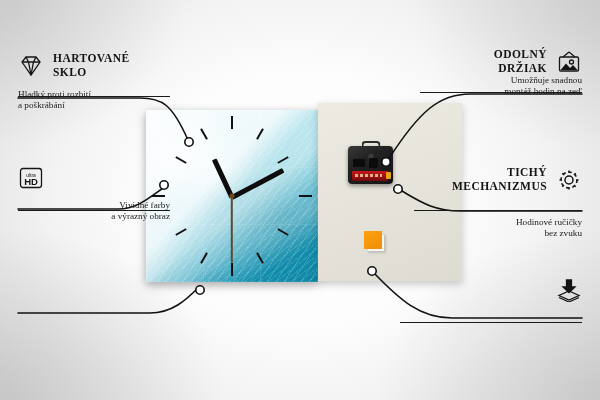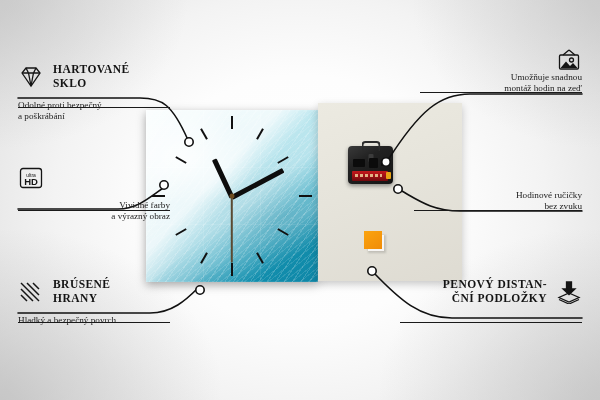--- a/index.html
+++ b/index.html
@@ -195,7 +195,7 @@
     </g>
   </svg>
 
-  <div class="feature f-left" style="left:18px;top:63px;width:152px;">
+  <div class="feature f-left" style="left:18px;top:52px;width:152px;">
     <div class="frow">
       <span class="ficon">
         <svg viewBox="0 0 26 24" width="26" height="24" fill="none" stroke="#141414" stroke-width="1.3">

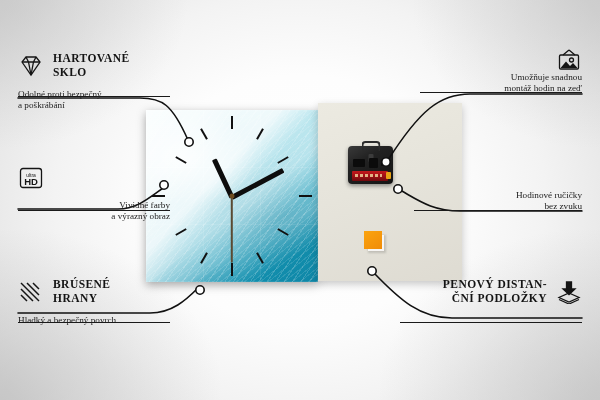--- a/index.html
+++ b/index.html
@@ -246,6 +246,8 @@
 
   <div class="feature f-right" style="right:18px;top:48px;width:162px;">
     <div class="frow">
+      <span class="ftitle">ODOLNÝ
+DRŽIAK</span>
       <span class="ficon">
         <svg viewBox="0 0 26 24" width="26" height="24" fill="none" stroke="#141414" stroke-width="1.3">
           <path d="M13 2 L7 7 M13 2 L19 7"></path>

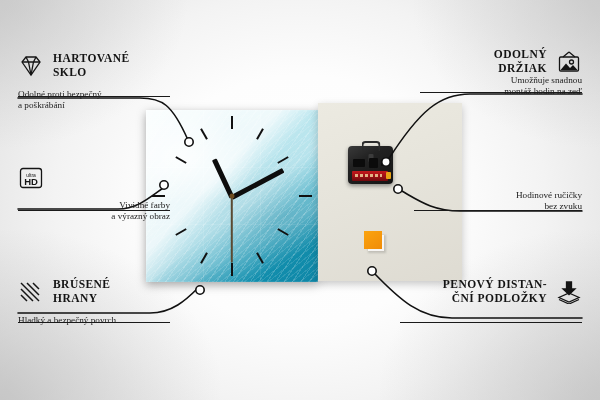--- a/index.html
+++ b/index.html
@@ -207,7 +207,7 @@
 SKLO</span>
     </div>
     <div class="rule" style="left:0;top:44px;width:152px;"></div>
-    <div class="fdesc" style="margin-top:10px;">Odolné proti bezpečný
+    <div class="fdesc" style="margin-top:10px;">Hladký proti rozbití
 a poškrábání</div>
   </div>
 

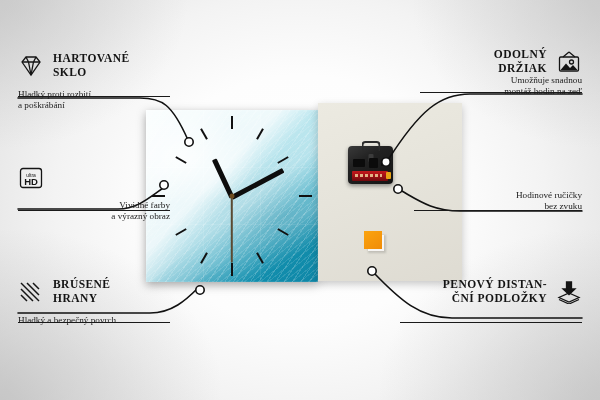--- a/index.html
+++ b/index.html
@@ -263,6 +263,18 @@
   </div>
 
   <div class="feature f-right" style="right:18px;top:166px;width:168px;">
+    <div class="frow">
+      <span class="ftitle">TICHÝ
+MECHANIZMUS</span>
+      <span class="ficon">
+        <svg viewBox="0 0 26 24" width="26" height="24" fill="none" stroke="#141414" stroke-width="1.5">
+          <circle cx="13" cy="12" r="4"></circle>
+          <path d="M13 2.5 V5 M13 19 V21.5 M3.5 12 H6 M20 12 H22.5
+                   M6.3 5.3 L8 7 M18 17 L19.7 18.7 M19.7 5.3 L18 7 M8 17 L6.3 18.7"></path>
+          <circle cx="13" cy="12" r="8" stroke-dasharray="3 3.2"></circle>
+        </svg>
+      </span>
+    </div>
     <div class="rule" style="right:0;top:44px;width:168px;"></div>
     <div class="fdesc" style="margin-top:24px;">Hodinové ručičky
 bez zvuku</div>

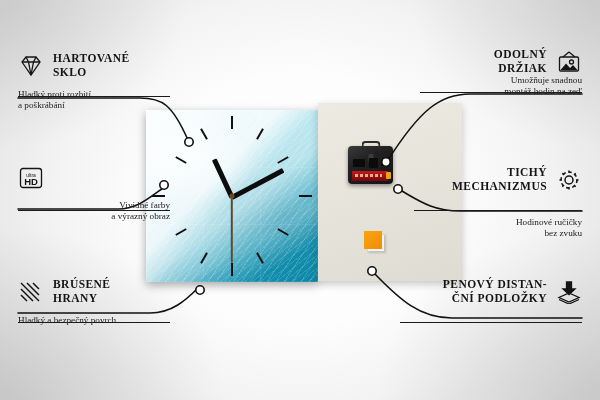--- a/index.html
+++ b/index.html
@@ -226,23 +226,6 @@
 a výrazný obraz</div>
   </div>
 
-  <div class="feature f-left" style="left:18px;top:278px;width:152px;">
-    <div class="frow">
-      <span class="ficon">
-        <svg viewBox="0 0 26 24" width="26" height="24" stroke="#141414" stroke-width="1.5" fill="none">
-          <path d="M3 3 L21 21"></path>
-          <path d="M3 9 L15 21"></path>
-          <path d="M3 15 L9 21"></path>
-          <path d="M9 3 L21 15"></path>
-          <path d="M15 3 L21 9"></path>
-        </svg>
-      </span>
-      <span class="ftitle">BRÚSENÉ
-HRANY</span>
-    </div>
-    <div class="rule" style="left:0;top:44px;width:152px;"></div>
-    <div class="fdesc" style="margin-top:10px;">Hladký a bezpečný povrch</div>
-  </div>
 
   <div class="feature f-right" style="right:18px;top:48px;width:162px;">
     <div class="frow">

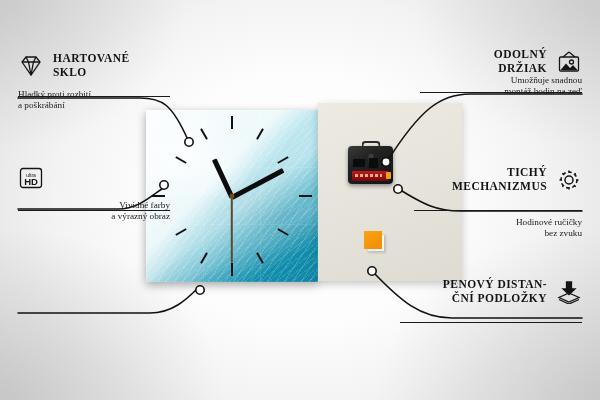--- a/index.html
+++ b/index.html
@@ -265,8 +265,6 @@
 
   <div class="feature f-right" style="right:18px;top:278px;width:182px;">
     <div class="frow">
-      <span class="ftitle">PENOVÝ DISTAN-
-ČNÍ PODLOŽKY</span>
       <span class="ficon">
         <svg viewBox="0 0 26 24" width="26" height="24" fill="none" stroke="#141414" stroke-width="1.3">
           <path d="M10.5 2 H15.5 V9 H19 L13 14.5 L7 9 H10.5 Z" fill="#141414"></path>

